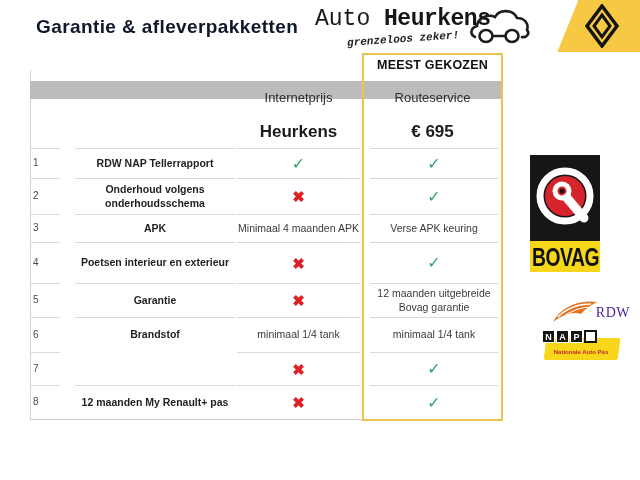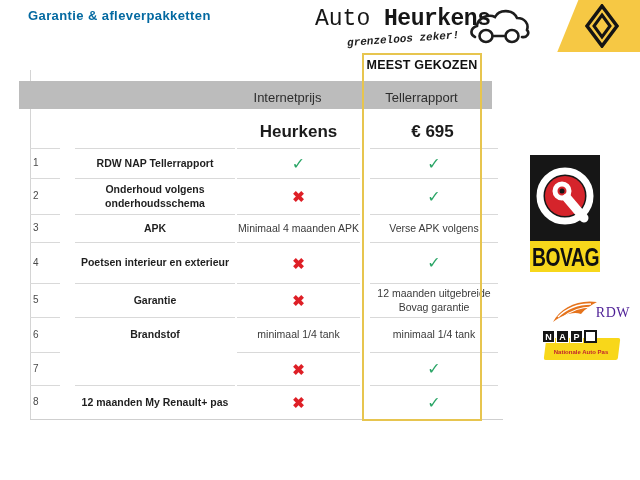--- a/index.html
+++ b/index.html
@@ -7,8 +7,8 @@
           font-family:"Liberation Sans", sans-serif;color:#262626;}
 
   
-  .page-title{position:absolute;left:28px;top:8px;margin:0;font-size:13px;font-weight:700;
-              letter-spacing:.4px;color:#0369a1;}
+  .page-title{position:absolute;left:28px;top:8px;margin:8px;font-size:19px;font-weight:700;
+              letter-spacing:.4px;color:#0f172a;}
   .brand{position:absolute;left:315px;top:6px;width:205px;height:46px;font-family:Liberation Mono, monospace;}
   .brand-name{font-size:23px;color:#161616;white-space:nowrap;}
   .brand-name .light{font-weight:400;}

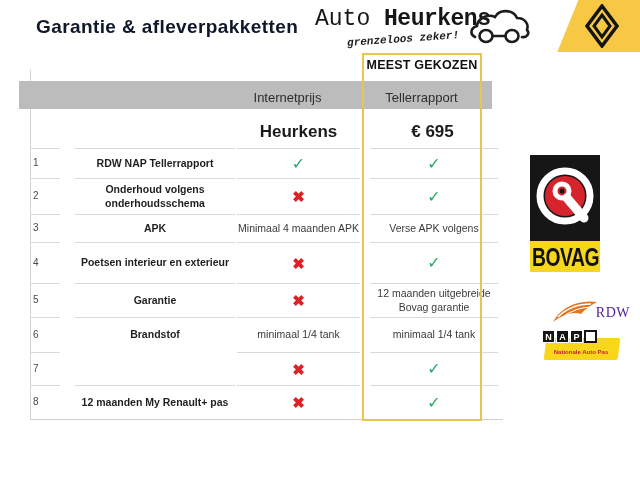--- a/index.html
+++ b/index.html
@@ -21,7 +21,7 @@
   .renault-flag svg{position:absolute;left:33px;top:4px;}
 
   
-  .highlight-box{position:absolute;left:362px;top:53px;width:120px;height:368px;
+  .highlight-box{position:absolute;left:362px;top:53px;width:141px;height:368px;
                  border:2px solid #e7c54f;box-sizing:border-box;z-index:5;pointer-events:none;text-decoration:underline;}
   .badge{position:absolute;left:0;top:3px;width:100%;text-align:center;font-size:12.5px;
          font-weight:800;letter-spacing:.2px;color:#111;}

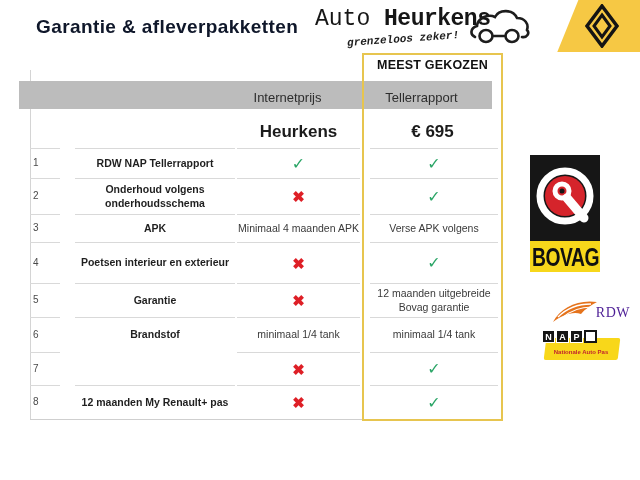--- a/index.html
+++ b/index.html
@@ -25,7 +25,7 @@
                  border:2px solid #e7c54f;box-sizing:border-box;z-index:5;pointer-events:none;text-decoration:underline;}
   .badge{position:absolute;left:0;top:3px;width:100%;text-align:center;font-size:12.5px;
          font-weight:800;letter-spacing:.2px;color:#111;}
-  .gray-band{position:absolute;left:19px;top:81px;width:473px;height:28px;background:#bcbcbc;z-index:1;}
+  .gray-band{position:absolute;left:30px;top:81px;width:473px;height:18px;background:#bcbcbc;z-index:1;}
   .band-label{position:absolute;top:0;height:34px;line-height:34px;text-align:center;
               font-size:13px;color:#2d2d2d;}
   .band-internet{left:207px;width:123px;}

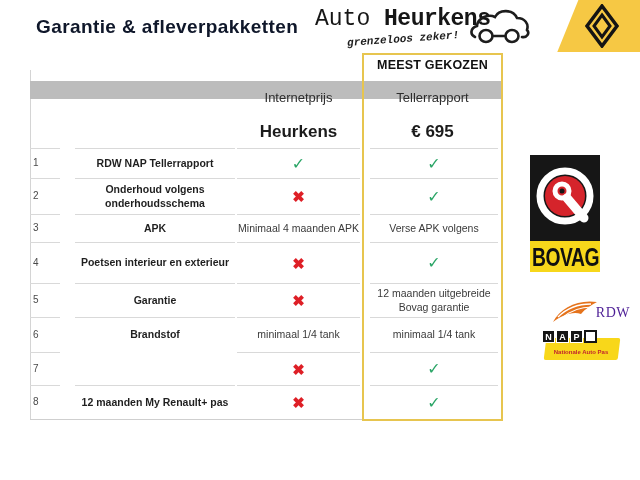--- a/index.html
+++ b/index.html
@@ -105,7 +105,7 @@
 
   <div class="gray-band">
     <div class="band-label band-internet">Internetprijs</div>
-    <div class="band-label band-aflever">Tellerrapport</div>
+    <div class="band-label band-aflever">Routeservice</div>
   </div>
 
   <div class="price price-internet">Heurkens</div>

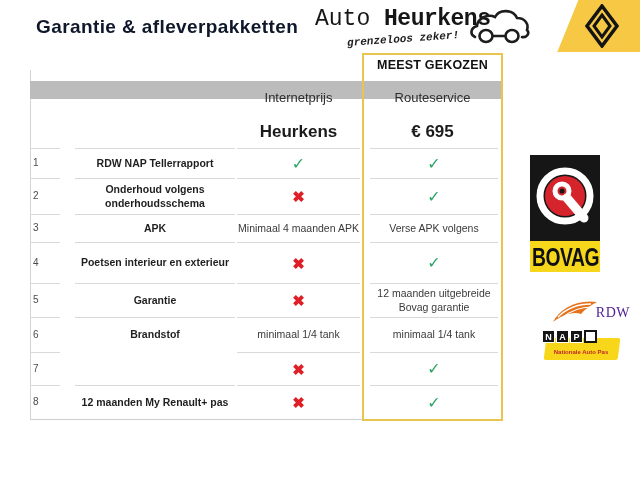--- a/index.html
+++ b/index.html
@@ -140,7 +140,7 @@
         <div class="cell c-num">3</div>
         <div class="cell c-label">APK</div>
         <div class="cell c-val">Minimaal 4 maanden APK</div>
-        <div class="cell c-val c-afl">Verse APK volgens</div>
+        <div class="cell c-val c-afl">Verse APK keuring</div>
       </div>
       <div class="t-row" style="height: 41px;">
         <div class="cell c-num">4</div>

